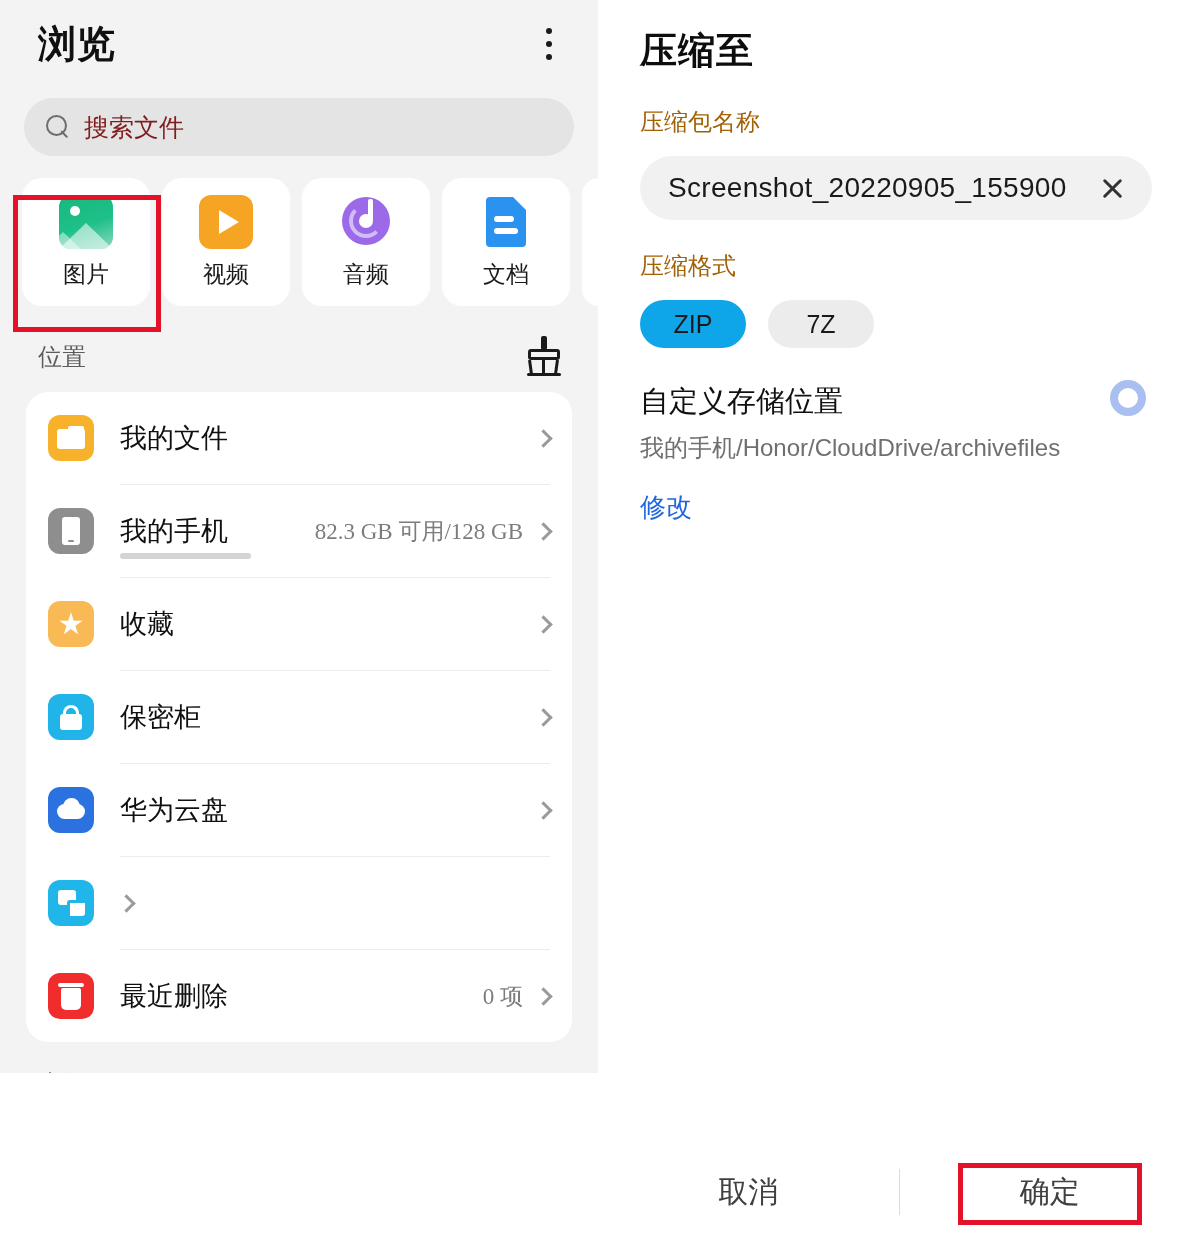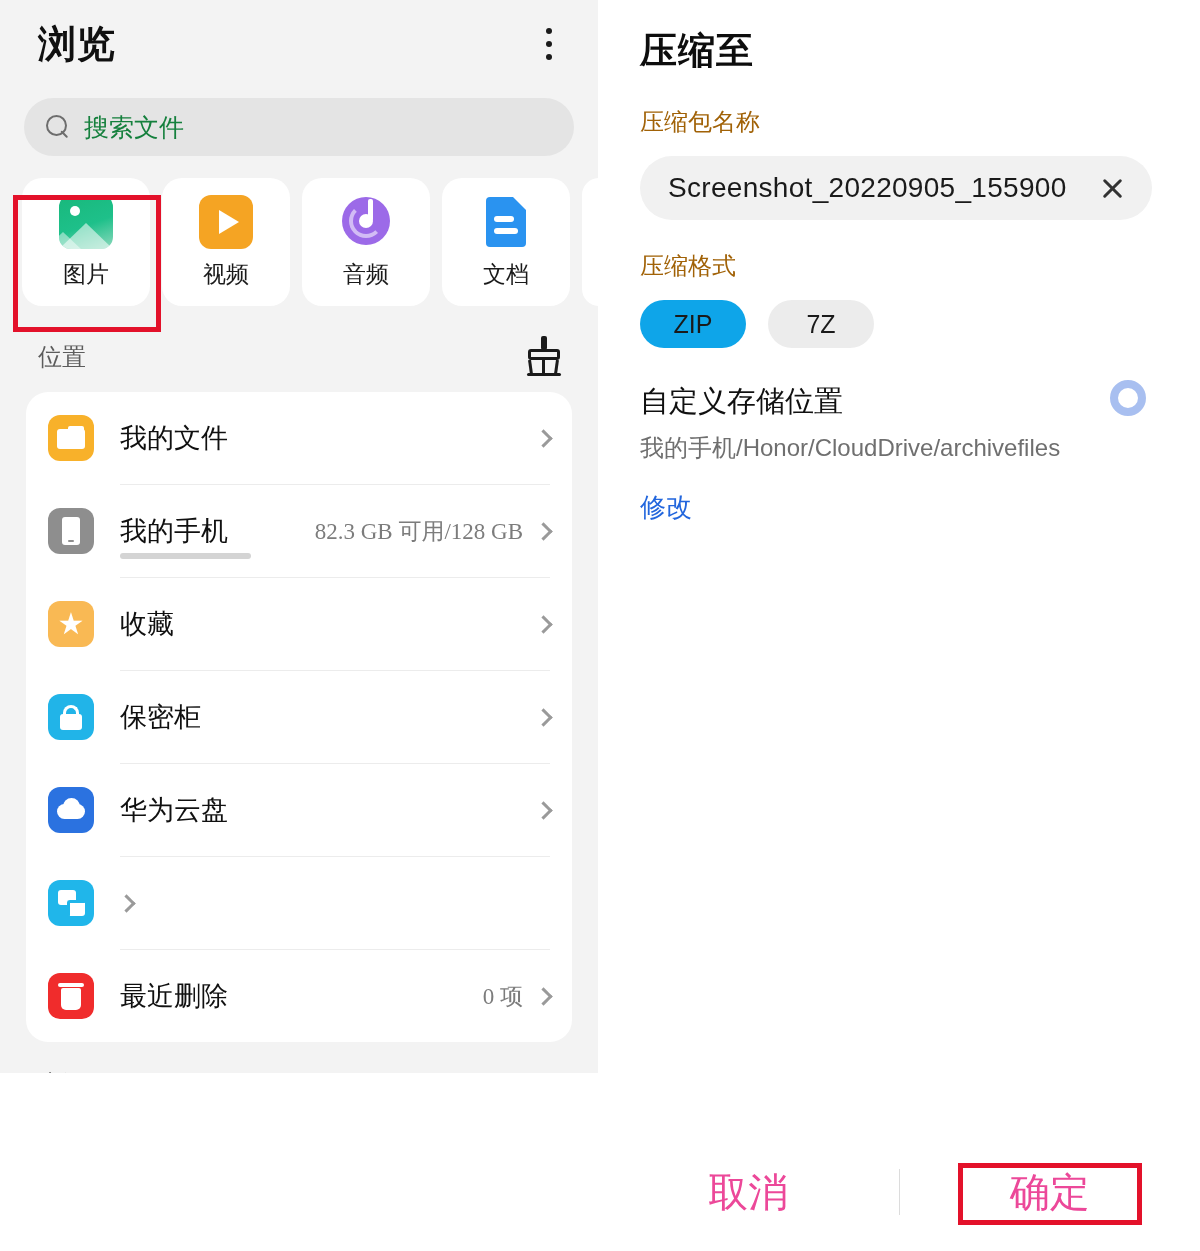--- a/index.html
+++ b/index.html
@@ -34,7 +34,7 @@
     height: 58px; border-radius: 29px; background: #e4e4e4;
     display: flex; align-items: center; padding: 0 22px; gap: 14px;
   }
-  .search-bar .ph { font-size: 25px; color: #15803d; }
+  .search-bar .ph { font-size: 25px; color: #7f1d1d; }
   .mag { width: 24px; height: 24px; position: relative; flex: 0 0 auto; }
   .mag::before { content:""; position:absolute; left:0; top:0; width:17px; height:17px; border:2.2px solid #6d6d6d; border-radius:50%; }
   .mag::after { content:""; position:absolute; left:15px; top:15px; width:9px; height:2.2px; background:#6d6d6d; transform:rotate(45deg); transform-origin:left center; border-radius:2px; }

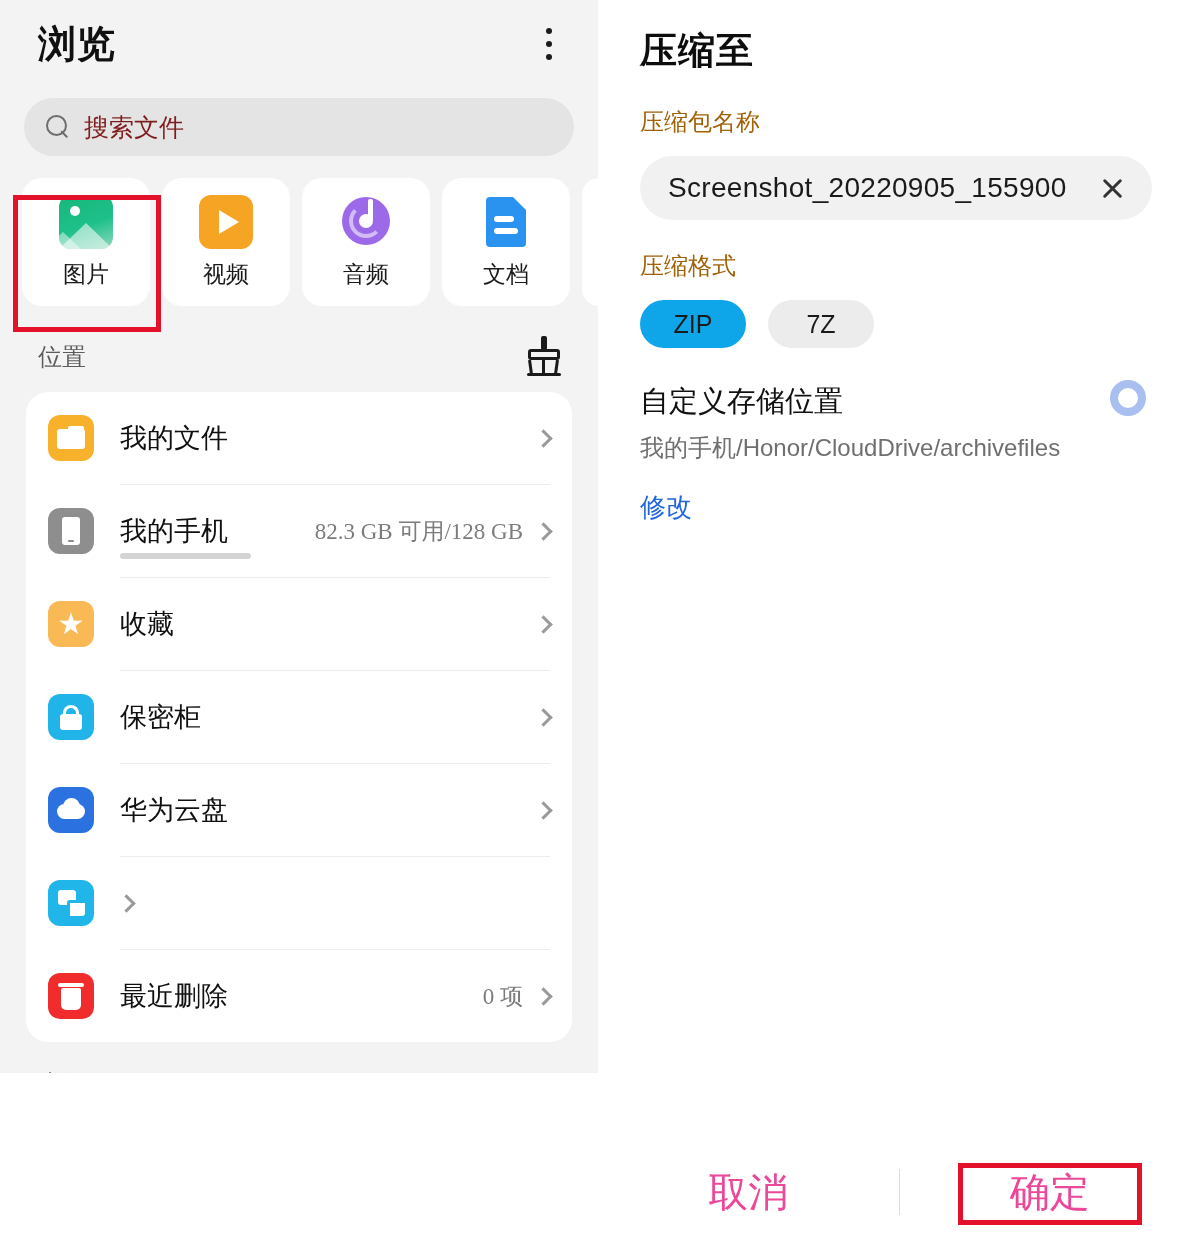--- a/index.html
+++ b/index.html
@@ -179,7 +179,7 @@
 
   .rp-spacer { flex:1 1 auto; }
   .rp-actions { height:118px; display:flex; align-items:center; position:relative; }
-  .act { flex:1 1 0; text-align:center; font-size:40px; color:#ec4899; cursor:pointer; }
+  .act { flex:1 1 0; text-align:center; font-size:30px; color:#404040; cursor:pointer; }
   .act-sep { width:1px; height:46px; background:#dcdcdc; }
 
   

